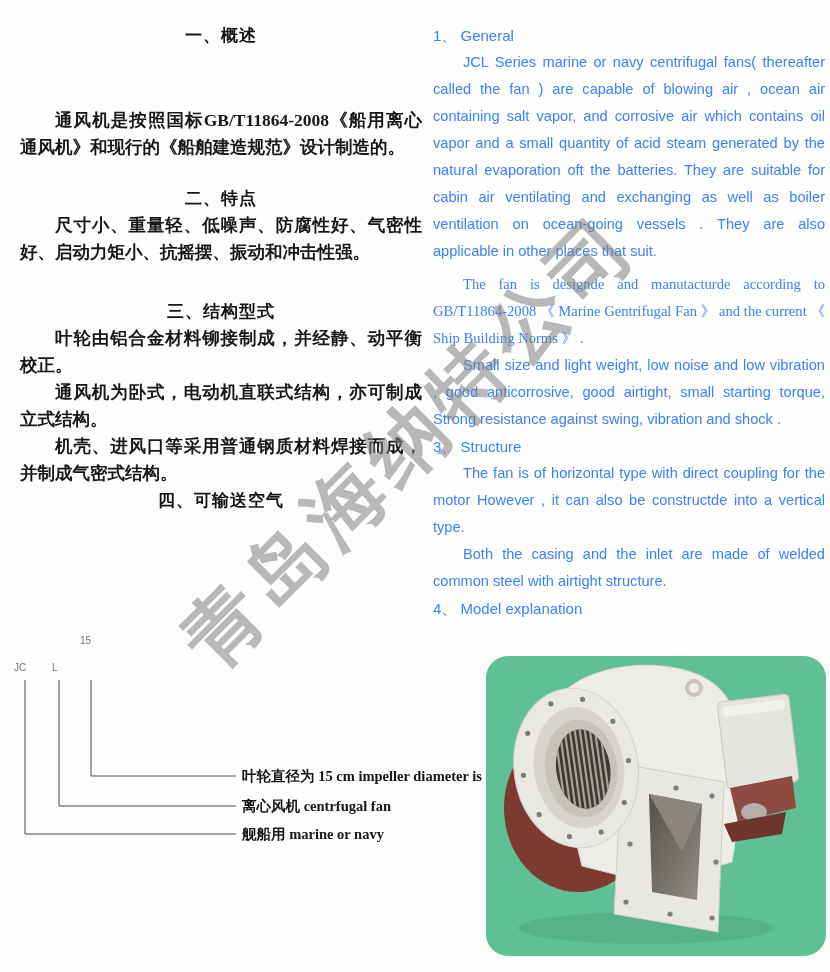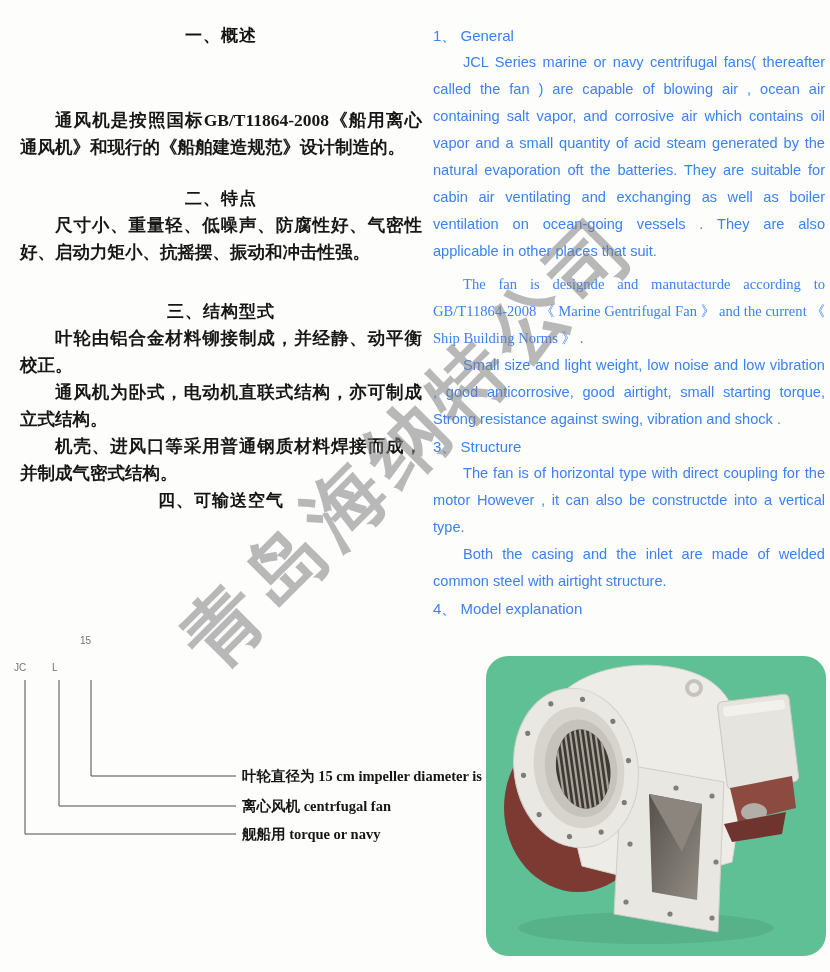--- a/index.html
+++ b/index.html
@@ -106,7 +106,7 @@
   <span class="code c3">15</span>
   <span class="dlabel l1">叶轮直径为 15 cm impeller diameter is 15cm</span>
   <span class="dlabel l2">离心风机 centrfugal fan</span>
-  <span class="dlabel l3">舰船用 torque or navy</span>
+  <span class="dlabel l3">舰船用 marine or navy</span>
 
   <div class="photo">
     <svg width="340" height="300" viewBox="0 0 340 300">

